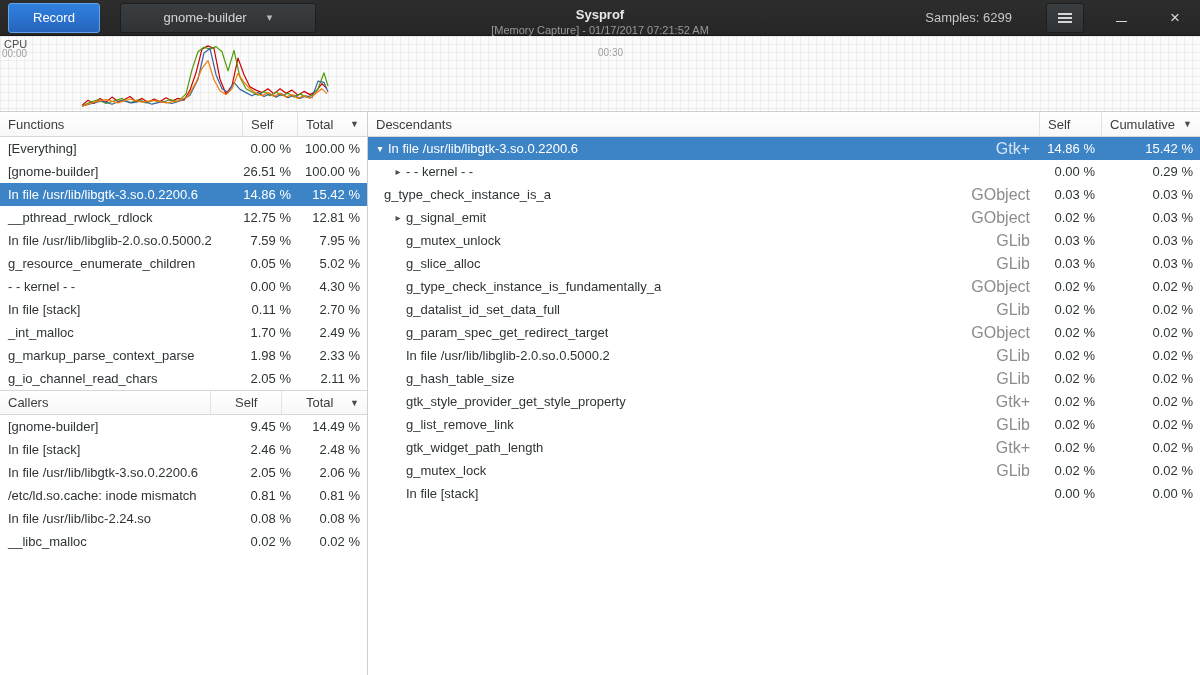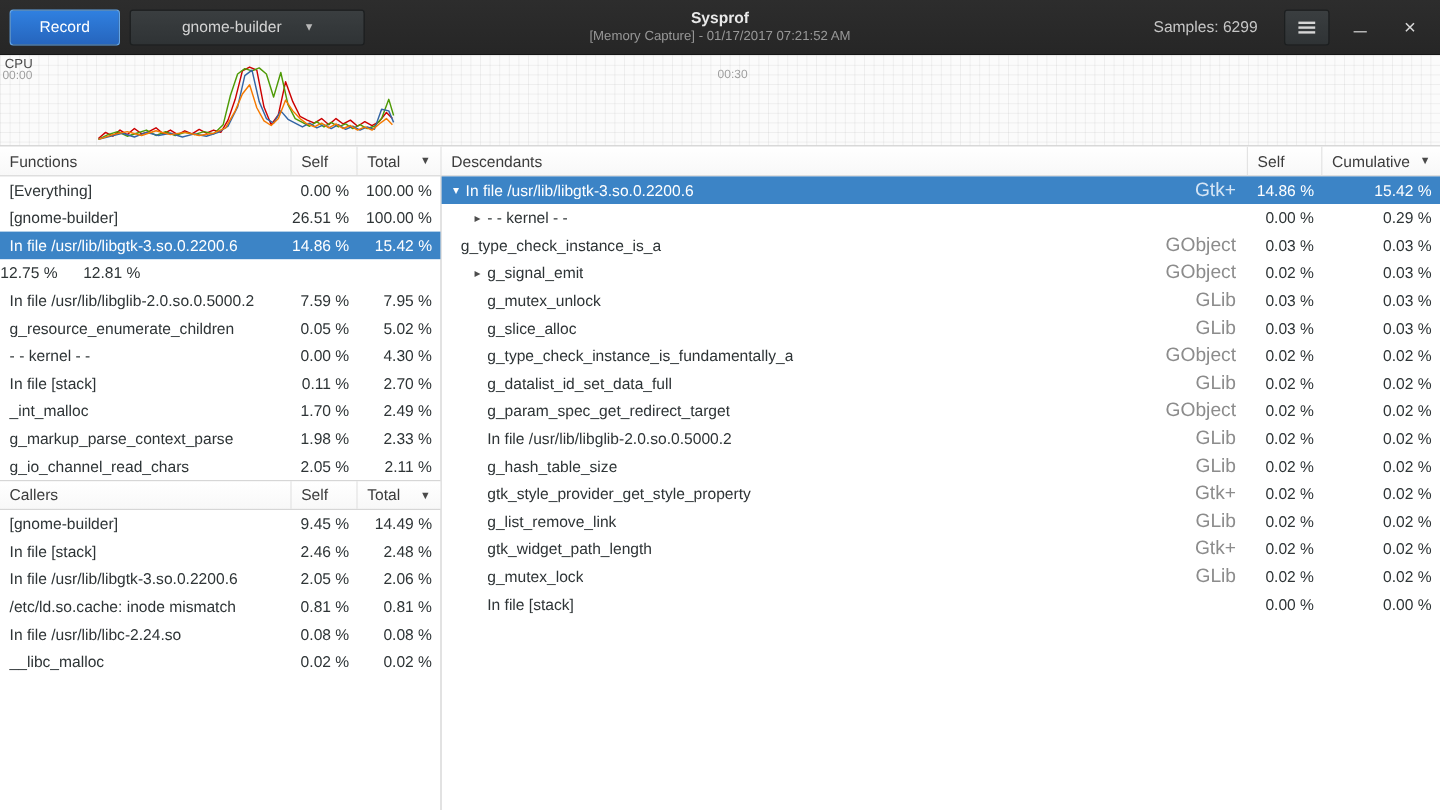--- a/index.html
+++ b/index.html
@@ -9,7 +9,7 @@
 
   
   .headerbar {
-    height:46px; flex:none; display:flex; align-items:center; gap:8px;
+    height:36px; flex:none; display:flex; align-items:center; gap:20px;
     padding:0 8px; position:relative;
     background:linear-gradient(#2d2d2d,#262626);
     border-bottom:1px solid #161616;

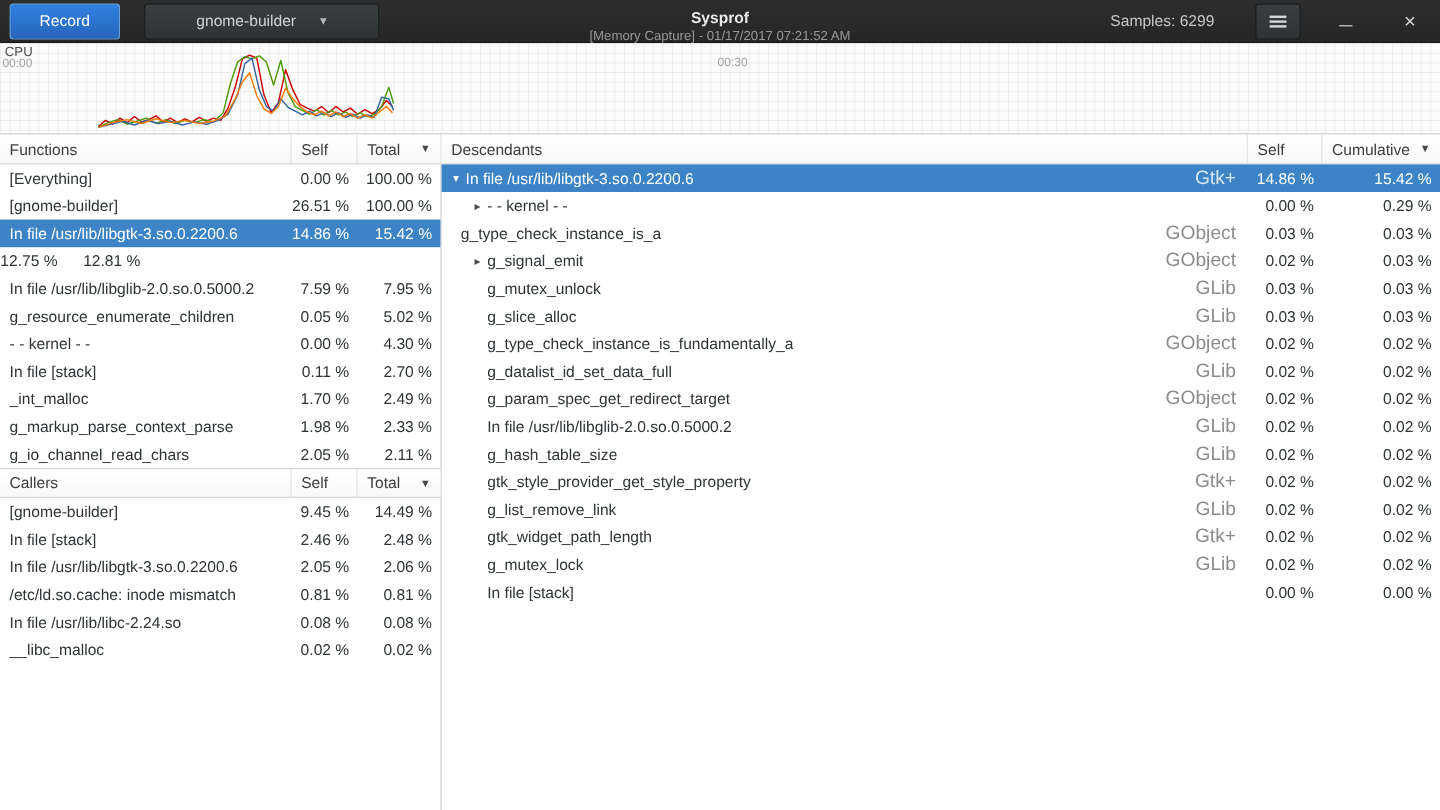--- a/index.html
+++ b/index.html
@@ -155,6 +155,7 @@
             <div class="val lw2">15.42 %</div>
           </div>
           <div class="row lrow">
+            <div class="name">__pthread_rwlock_rdlock</div>
             <div class="val lw1">12.75 %</div>
             <div class="val lw2">12.81 %</div>
           </div>

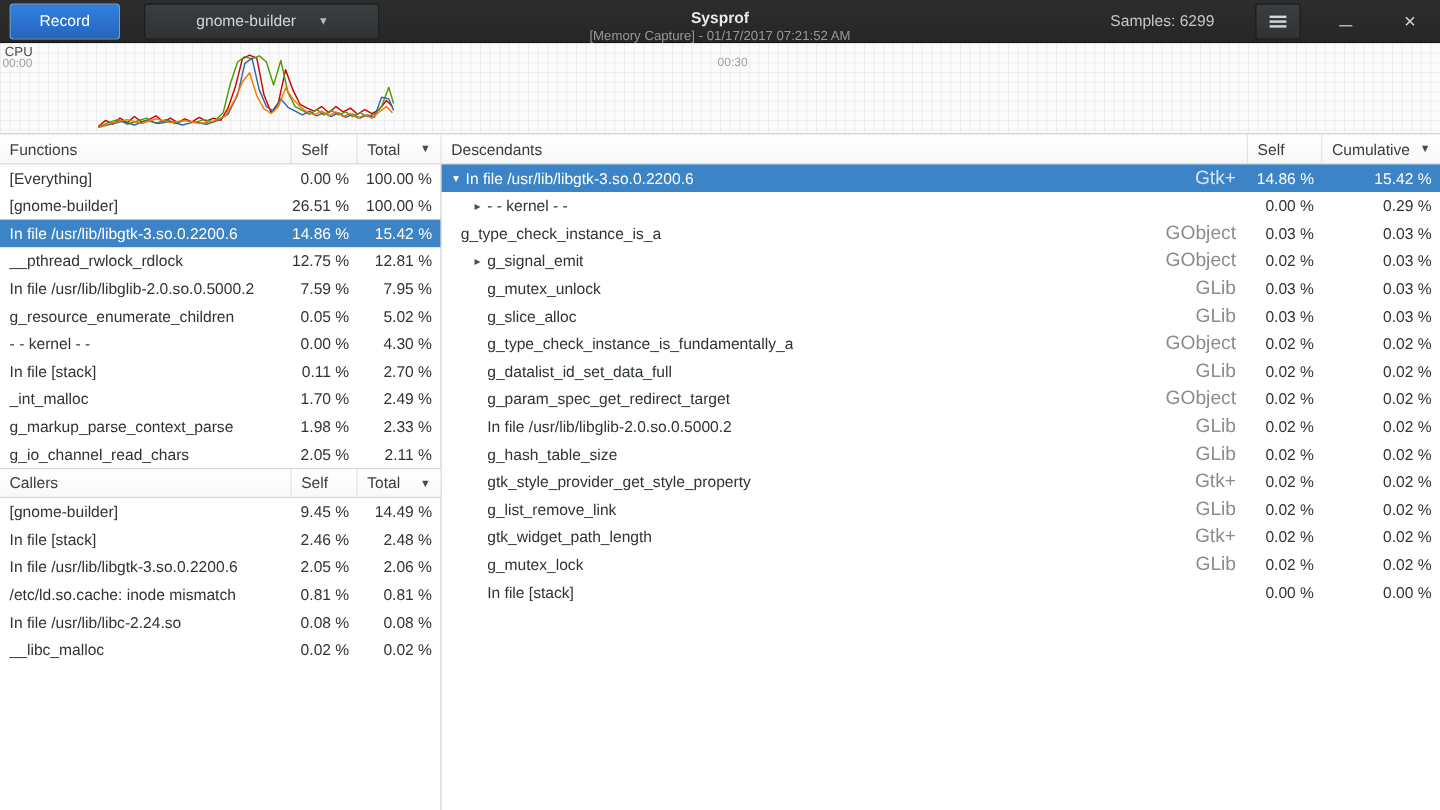--- a/index.html
+++ b/index.html
@@ -65,7 +65,7 @@
 
   .thead { height:25px; flex:none; display:flex; align-items:stretch;
     background:linear-gradient(#ffffff,#f8f8f8); border-bottom:1px solid #d6d6d6; }
-  .thead.bordered-top { border-top:1px solid #d6d6d6; }
+  .thead.bordered-top { border-top:1px solid #d6d6d6;gap:16px; }
   .hcol { display:flex; align-items:center; padding:0 8px; font-size:13px; color:#3c3c3c;
     border-right:1px solid #e3e3e3; cursor:pointer; white-space:nowrap; overflow:hidden; }
   .hcol.last { border-right:none; }

